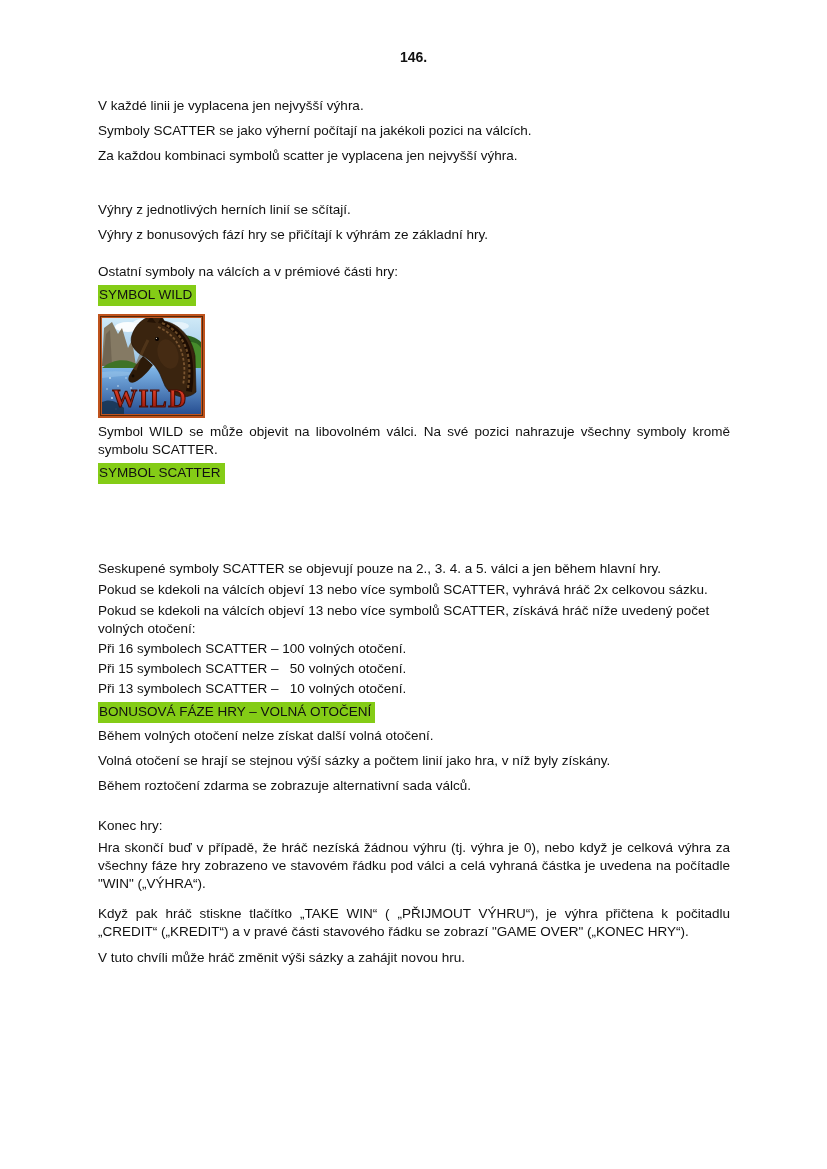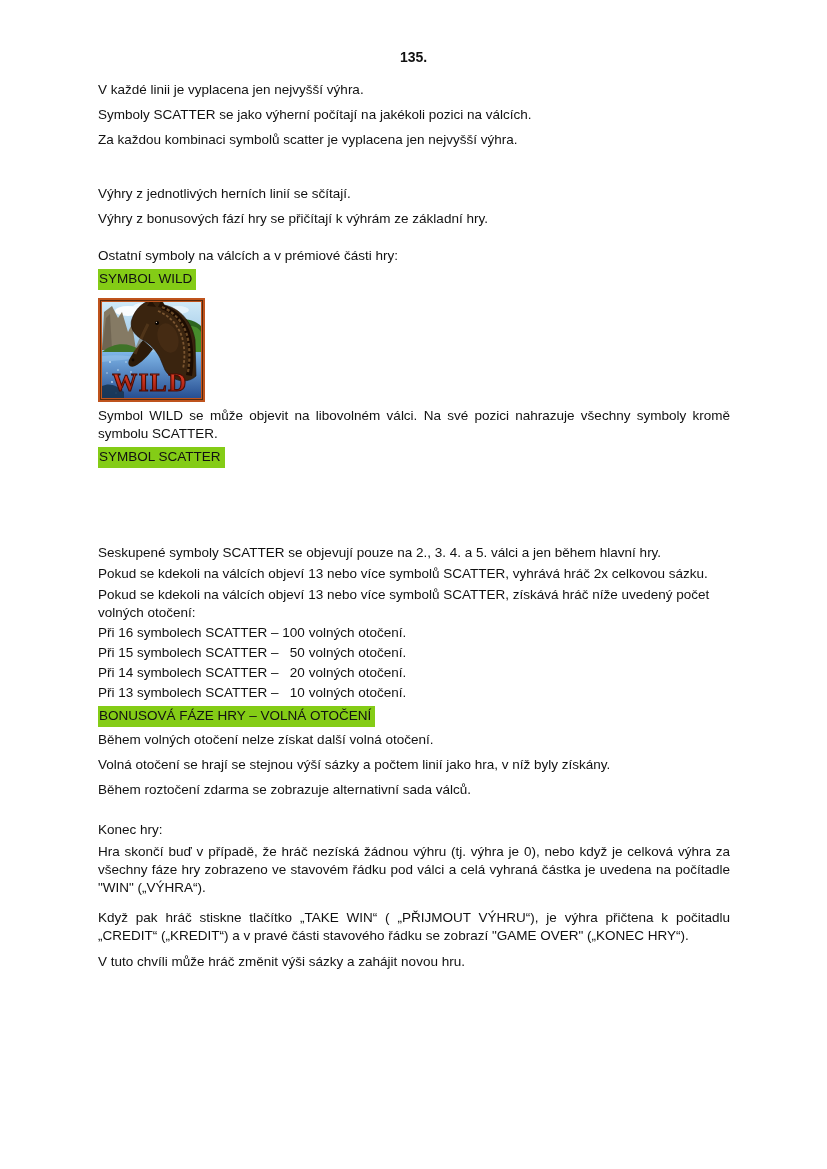--- a/index.html
+++ b/index.html
@@ -50,7 +50,7 @@
 
 <div class="page">
 
-  <div class="pagenum">135.</div>
+  <div class="pagenum">146.</div>
 
   <div class="content">
 

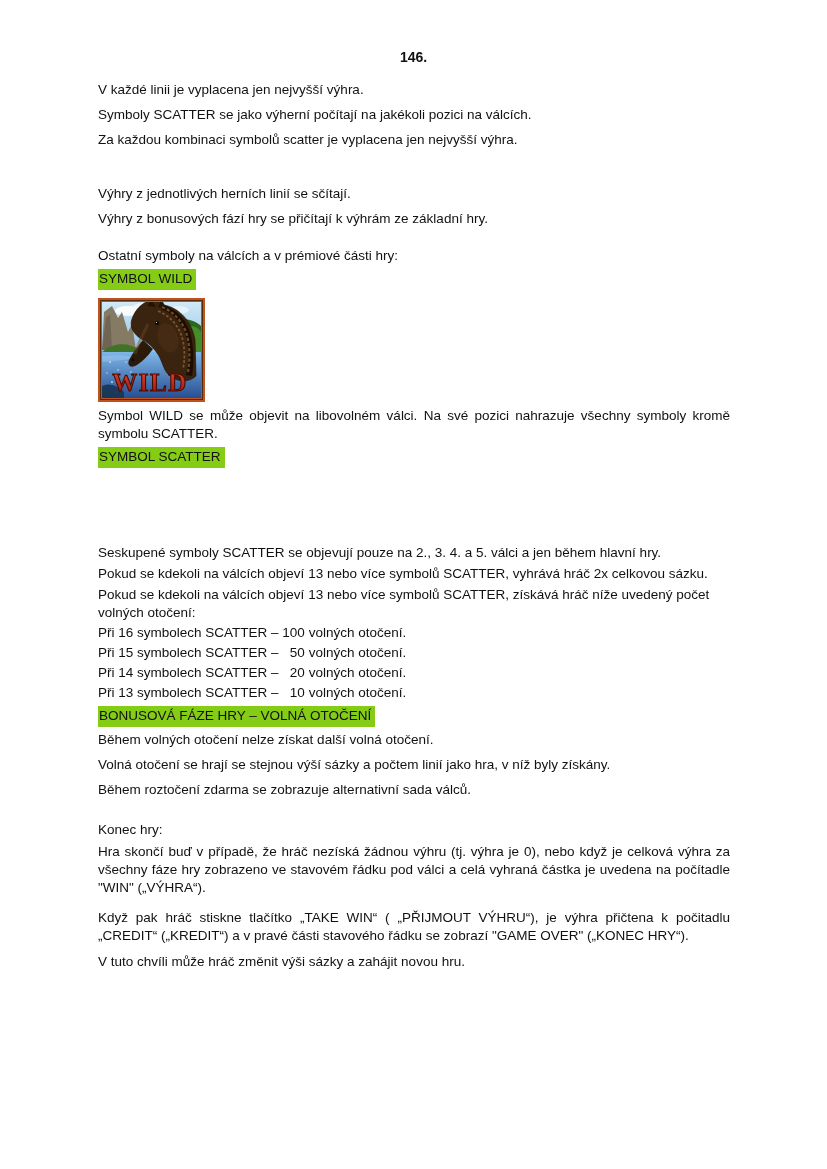--- a/index.html
+++ b/index.html
@@ -22,7 +22,7 @@
   .content{
     position:absolute;
     left:98px;
-    top:50px;
+    top:66px;
     width:632px;
   }
   .content p{

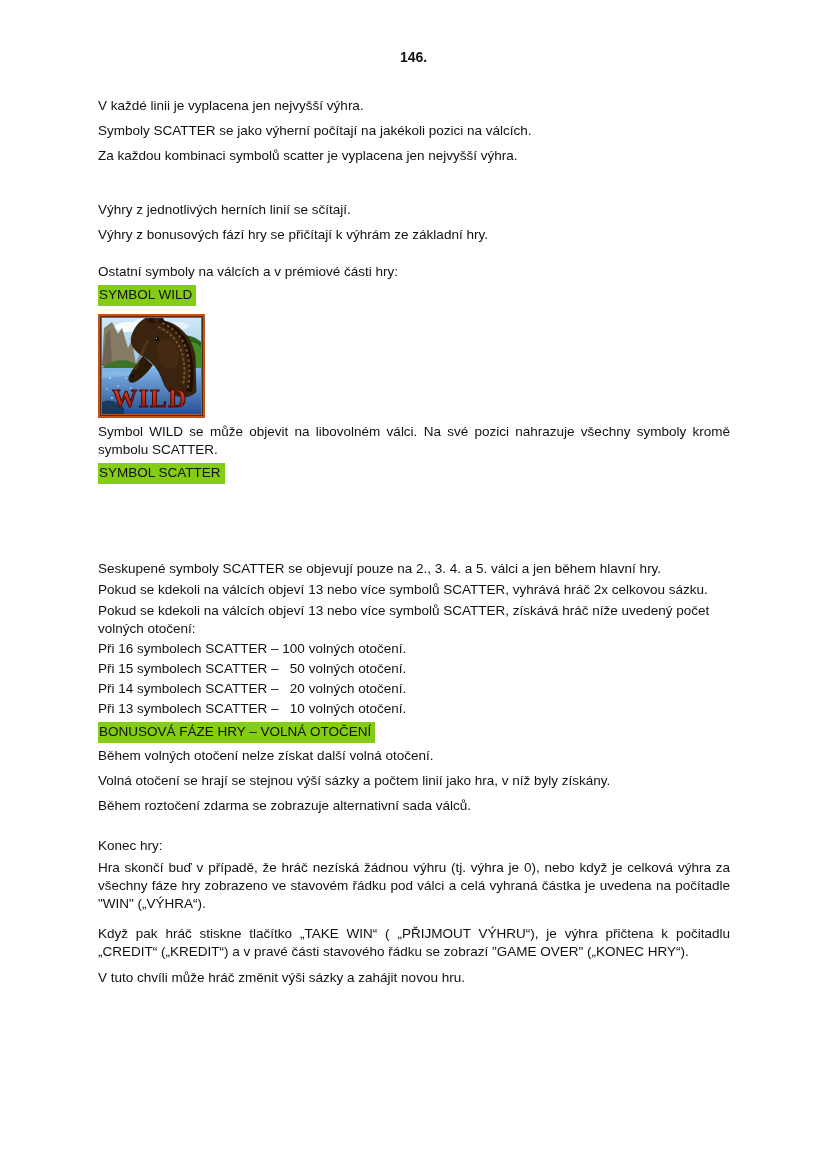--- a/index.html
+++ b/index.html
@@ -147,7 +147,6 @@
 
     <p style="margin-top:2px">Při <b>16</b> symbolech <b>SCATTER</b> – <b>100</b> volných otočení.</p>
     <p style="margin-top:2px">Při <b>15</b> symbolech <b>SCATTER</b> – &nbsp;&nbsp;<b>50</b> volných otočení.</p>
-    <p style="margin-top:2px">Při <b>14</b> symbolech <b>SCATTER</b> – &nbsp;&nbsp;<b>20</b> volných otočení.</p>
     <p style="margin-top:2px">Při <b>13</b> symbolech <b>SCATTER</b> – &nbsp;&nbsp;<b>10</b> volných otočení.</p>
 
     <p style="margin-top:4px"><span class="hl"><b>BONUSOVÁ FÁZE HRY – VOLNÁ OTOČENÍ</b></span></p>

